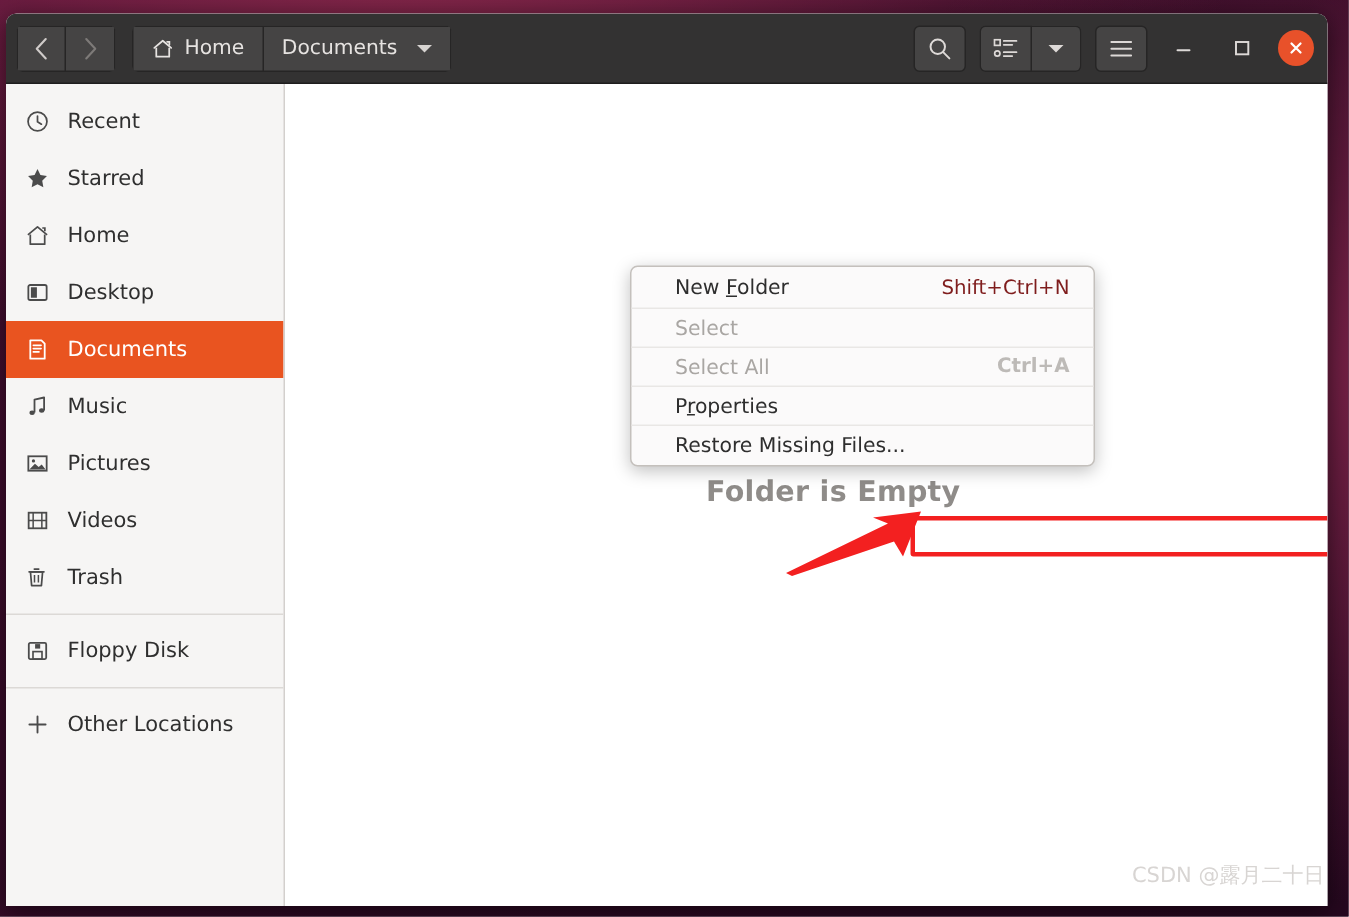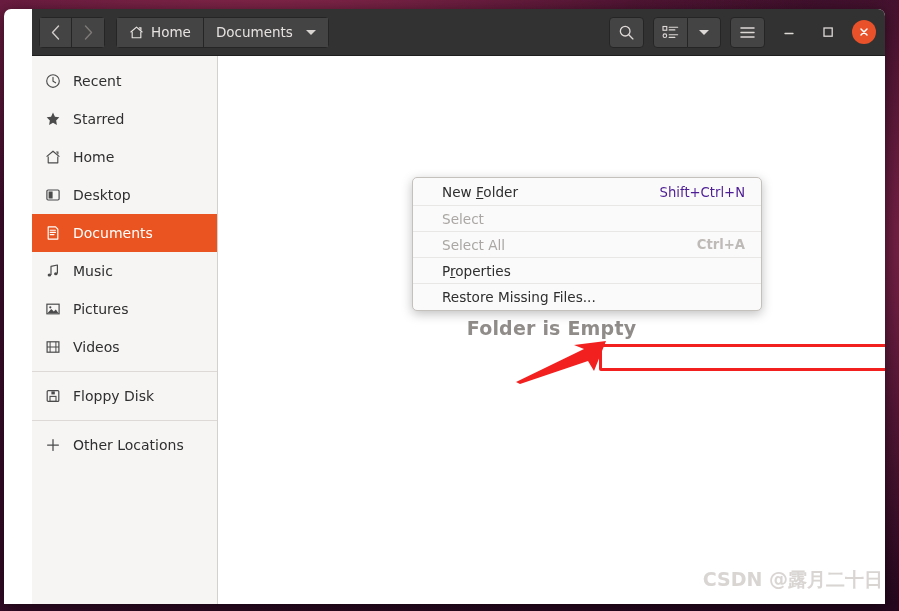--- a/index.html
+++ b/index.html
@@ -28,7 +28,6 @@
     overflow: hidden;
     display: flex;
     flex-direction: column;
-    padding-left: 28px;
   }
 
   

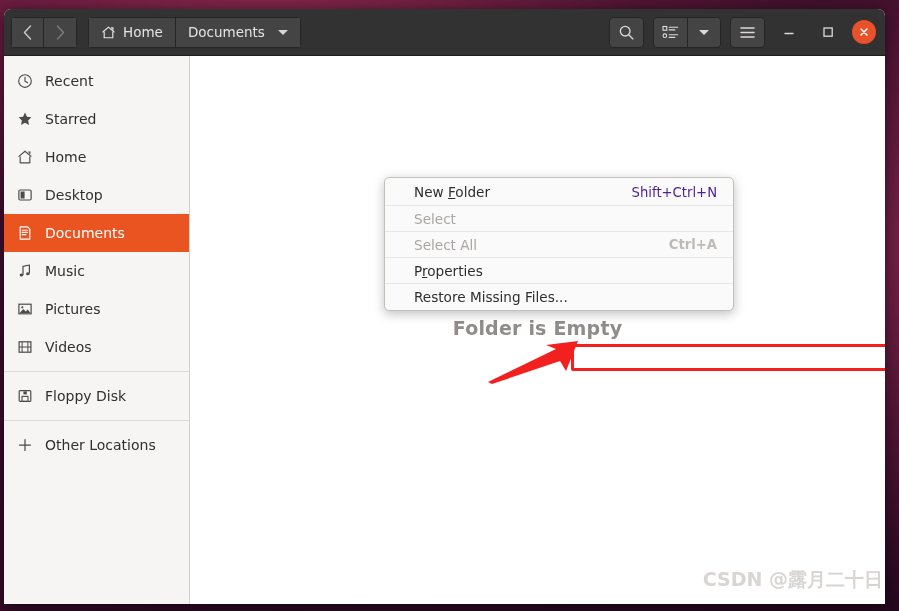--- a/index.html
+++ b/index.html
@@ -103,7 +103,7 @@
   }
 
   
-  #body { flex: 1; display: flex; min-height: 0; }
+  #body { flex: 1; display: flex; min-height: 0; gap: 36px; }
 
   
   #sidebar {

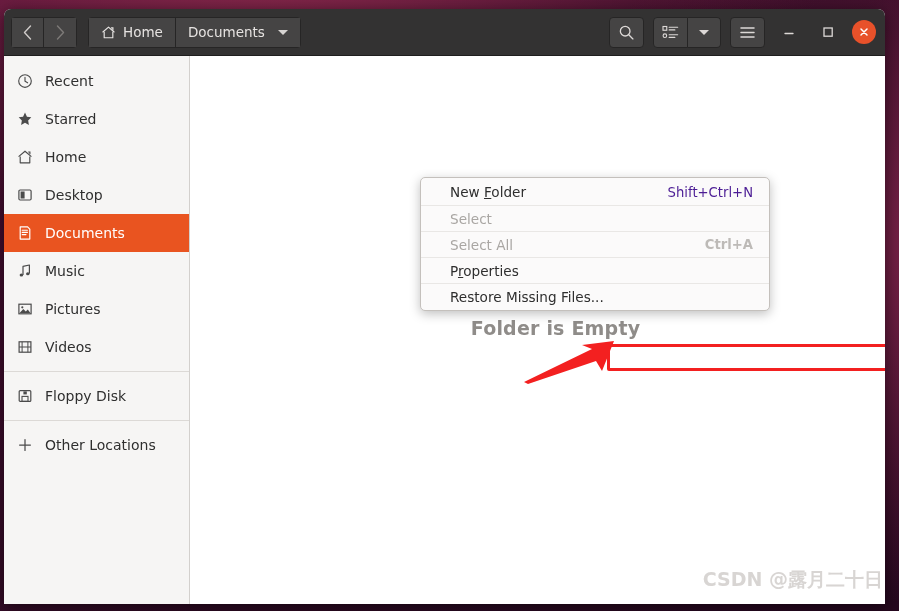--- a/index.html
+++ b/index.html
@@ -179,7 +179,7 @@
   #ctxmenu {
     position: absolute;
     left: 194px; top: 121px;
-    width: 350px;
+    width: 310px;
     background: #fbfafa;
     border: 1px solid #c4c0bc;
     border-radius: 5px;

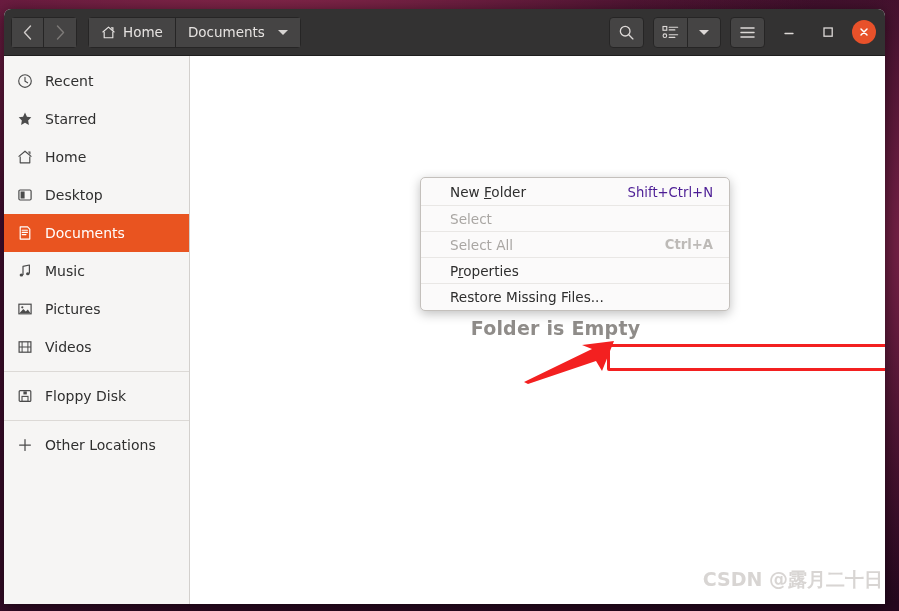--- a/index.html
+++ b/index.html
@@ -200,7 +200,7 @@
   .mi:first-child { border-top: none; }
   .mi .accel {
     margin-left: auto;
-    color: #4c1d95;
+    color: #7f1d1d;
     font-size: 13.2px;
     padding-left: 22px;
   }

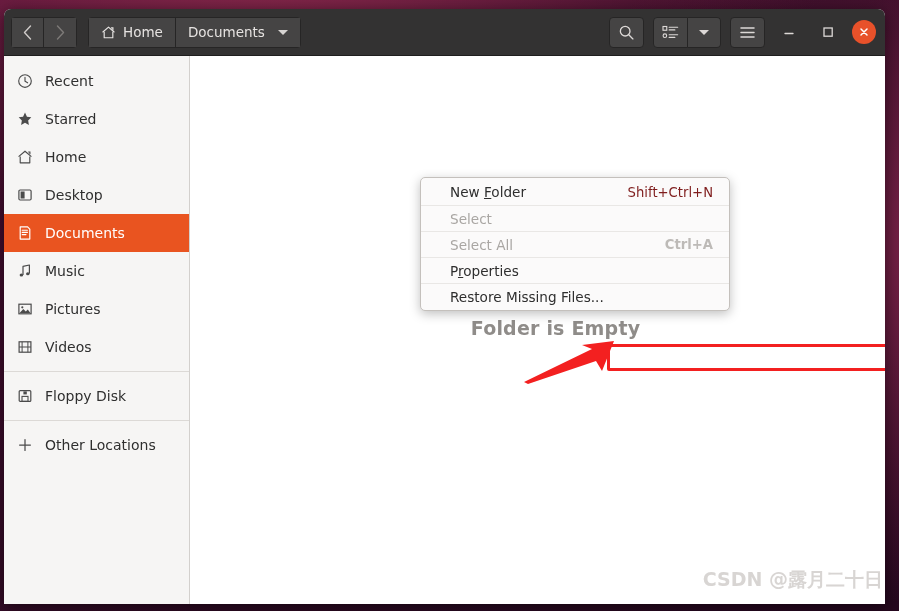--- a/index.html
+++ b/index.html
@@ -410,6 +410,16 @@
         <span>Videos</span>
       </div>
 
+      <div class="side-item">
+        <span class="ico">
+          <svg width="16" height="16" viewBox="0 0 16 16">
+            <path d="M3.3 4.2 H11.4 L10.6 13.4 H4.1 Z" stroke="currentColor" stroke-width="1.15" fill="none" stroke-linejoin="round"></path>
+            <path d="M2.4 4.2 H12.3 M5.9 2.4 H8.8" stroke="currentColor" stroke-width="1.15" stroke-linecap="round"></path>
+            <path d="M6 6.4 V11.4 M8.6 6.4 V11.4" stroke="currentColor" stroke-width="1"></path>
+          </svg>
+        </span>
+        <span>Trash</span>
+      </div>
 
       <div class="side-sep"></div>
 

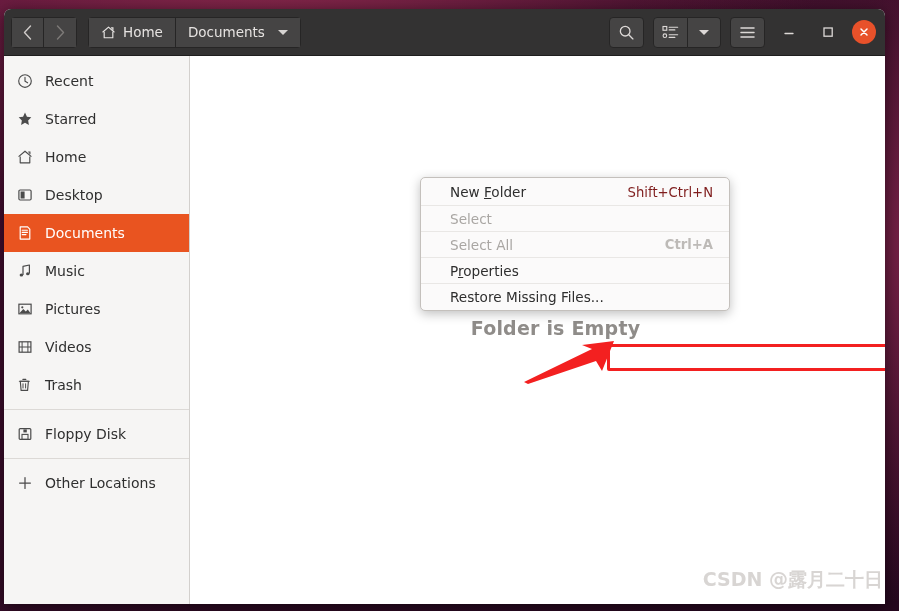--- a/index.html
+++ b/index.html
@@ -230,11 +230,10 @@
   #watermark {
     position: absolute;
     right: 16px; bottom: 18px;
-    font-size: 19px;
+    font-size: 14px;
     color: #d8d5d3;
     z-index: 45;
     white-space: nowrap;
-    font-weight: bold;
   }
 </style>
 </head>

